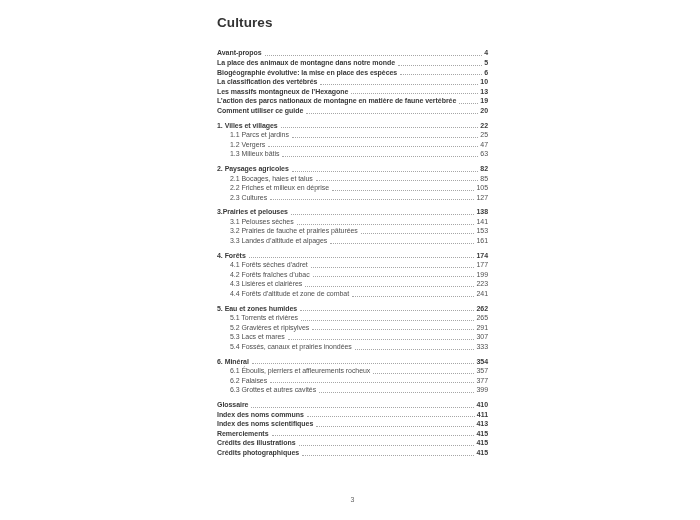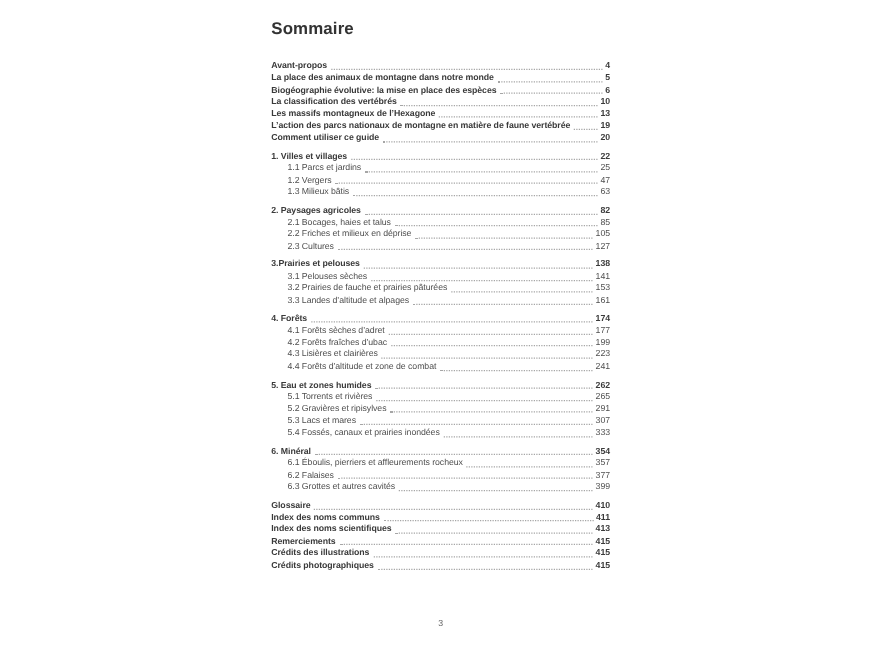--- a/index.html
+++ b/index.html
@@ -74,7 +74,7 @@
 <body>
 
 <div class="sheet">
-  <h1 class="page-title">Sommaire</h1>
+  <h1 class="page-title">Cultures</h1>
   <div class="toc" id="toc">
       <div class="toc-group">
         <div class="toc-row bold">

